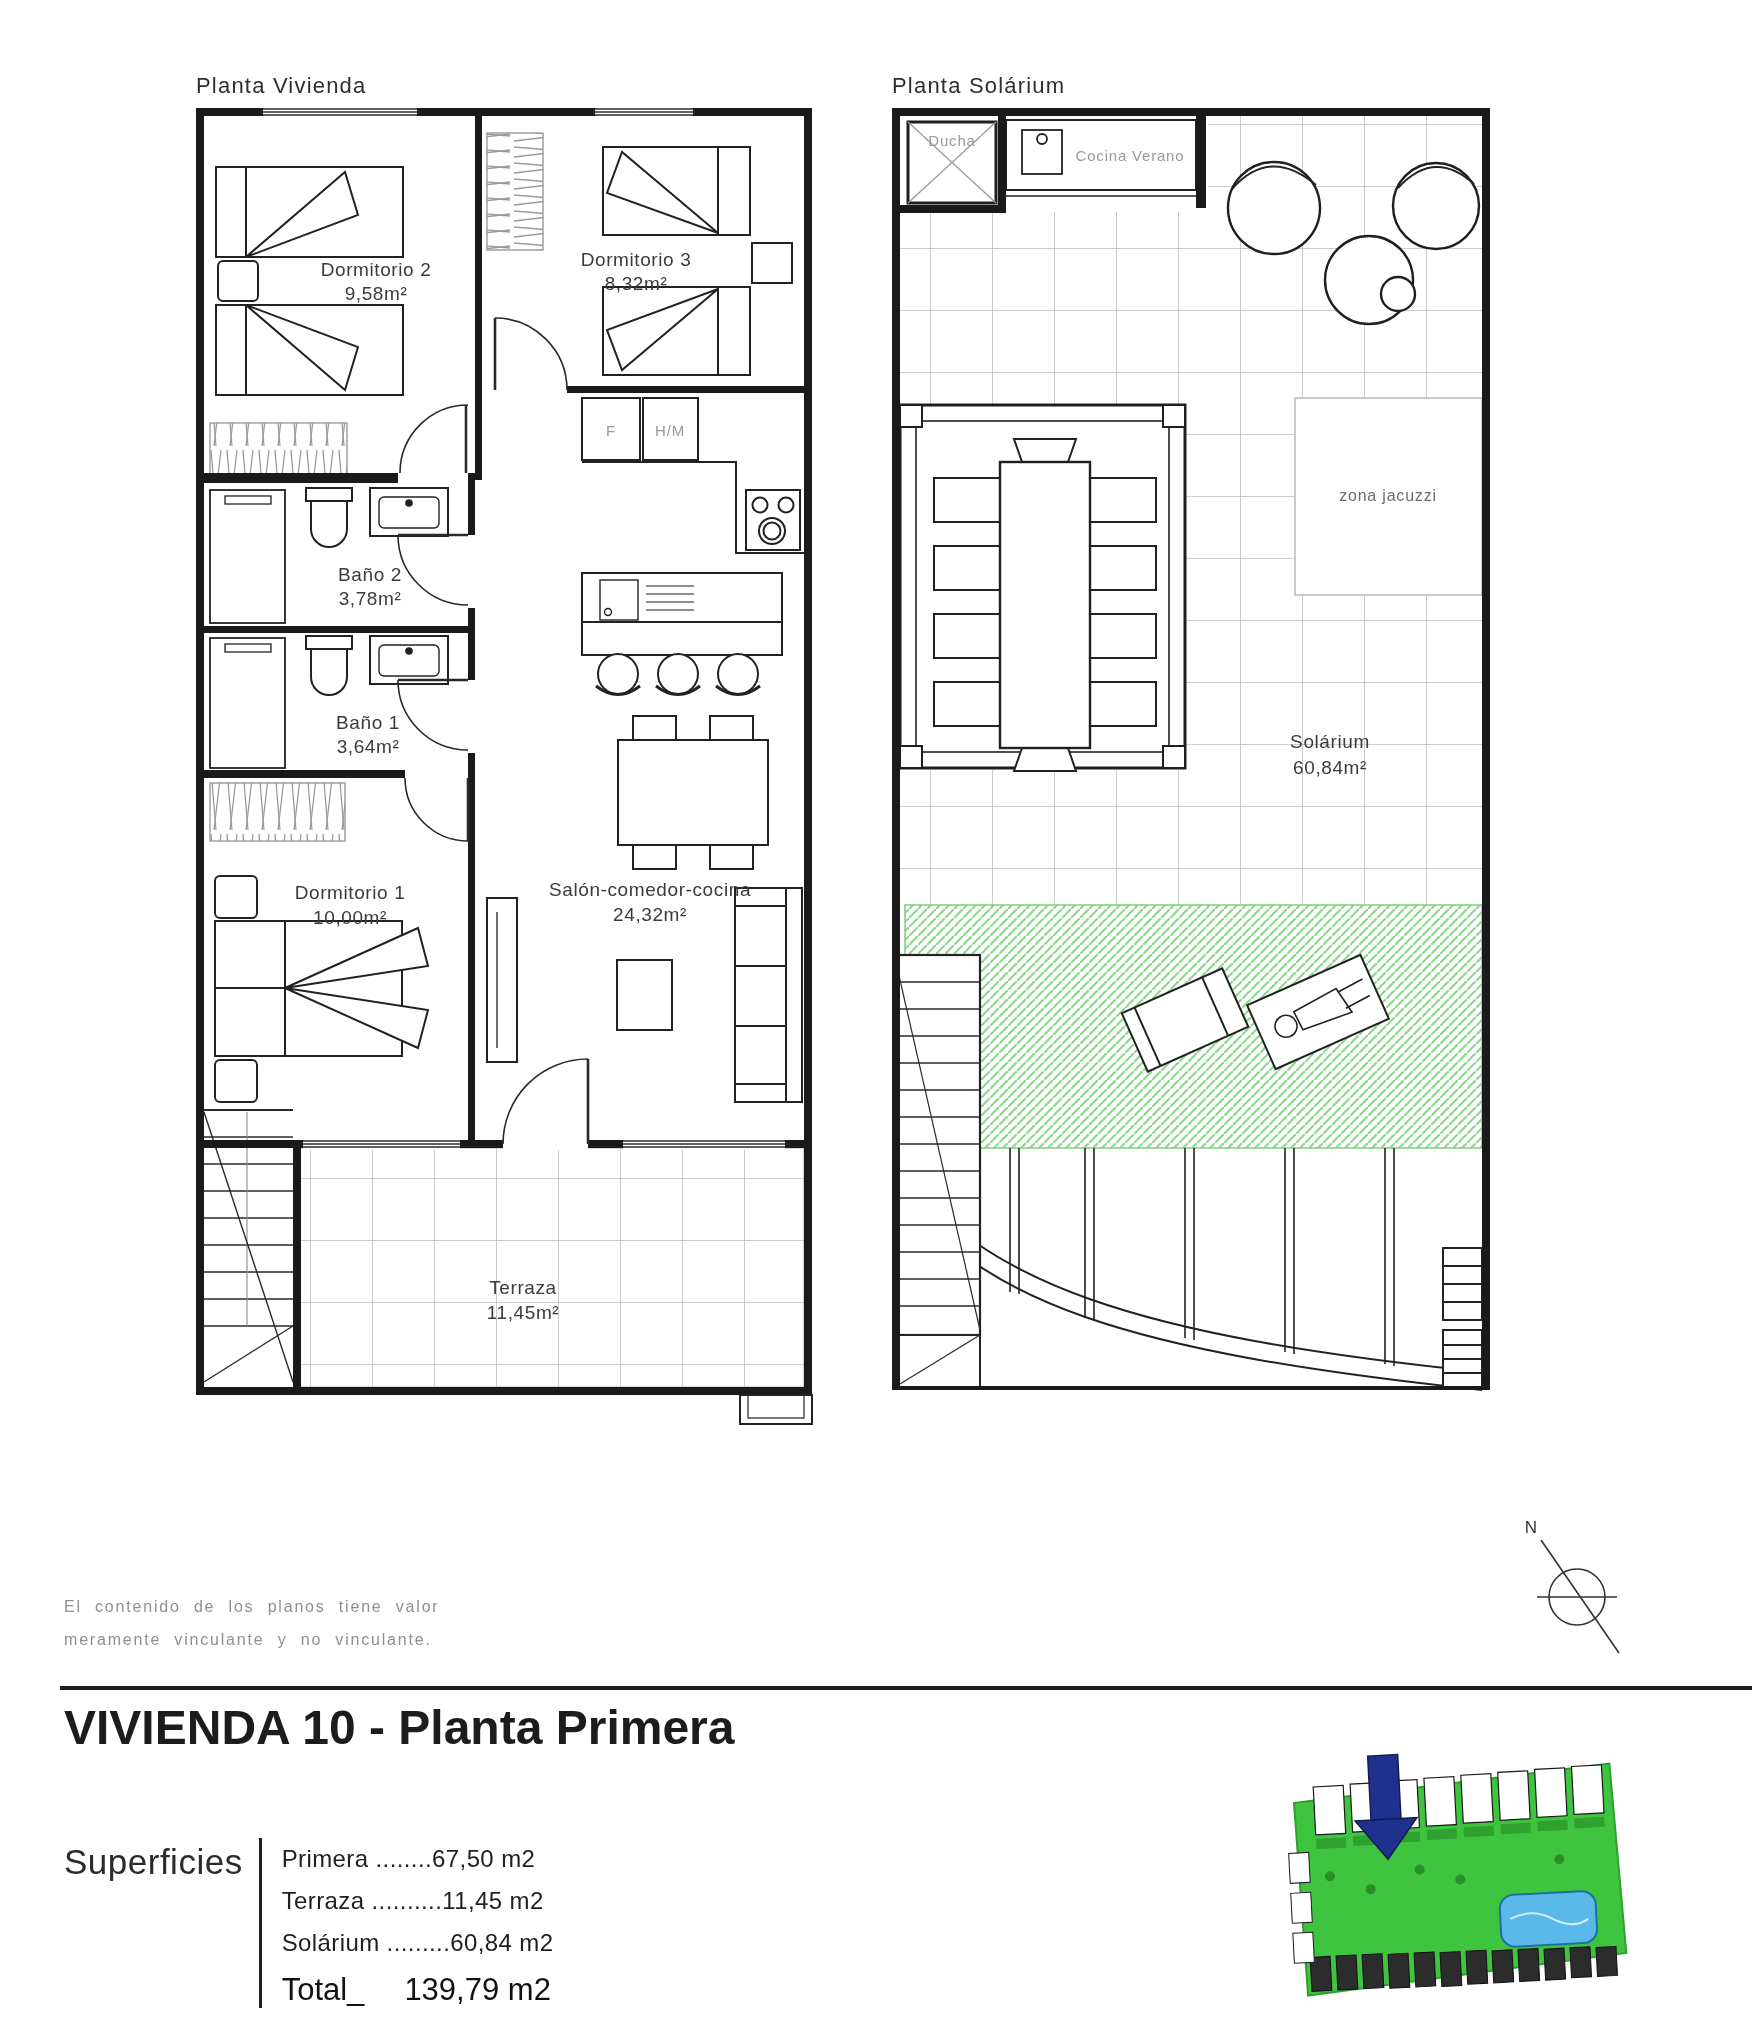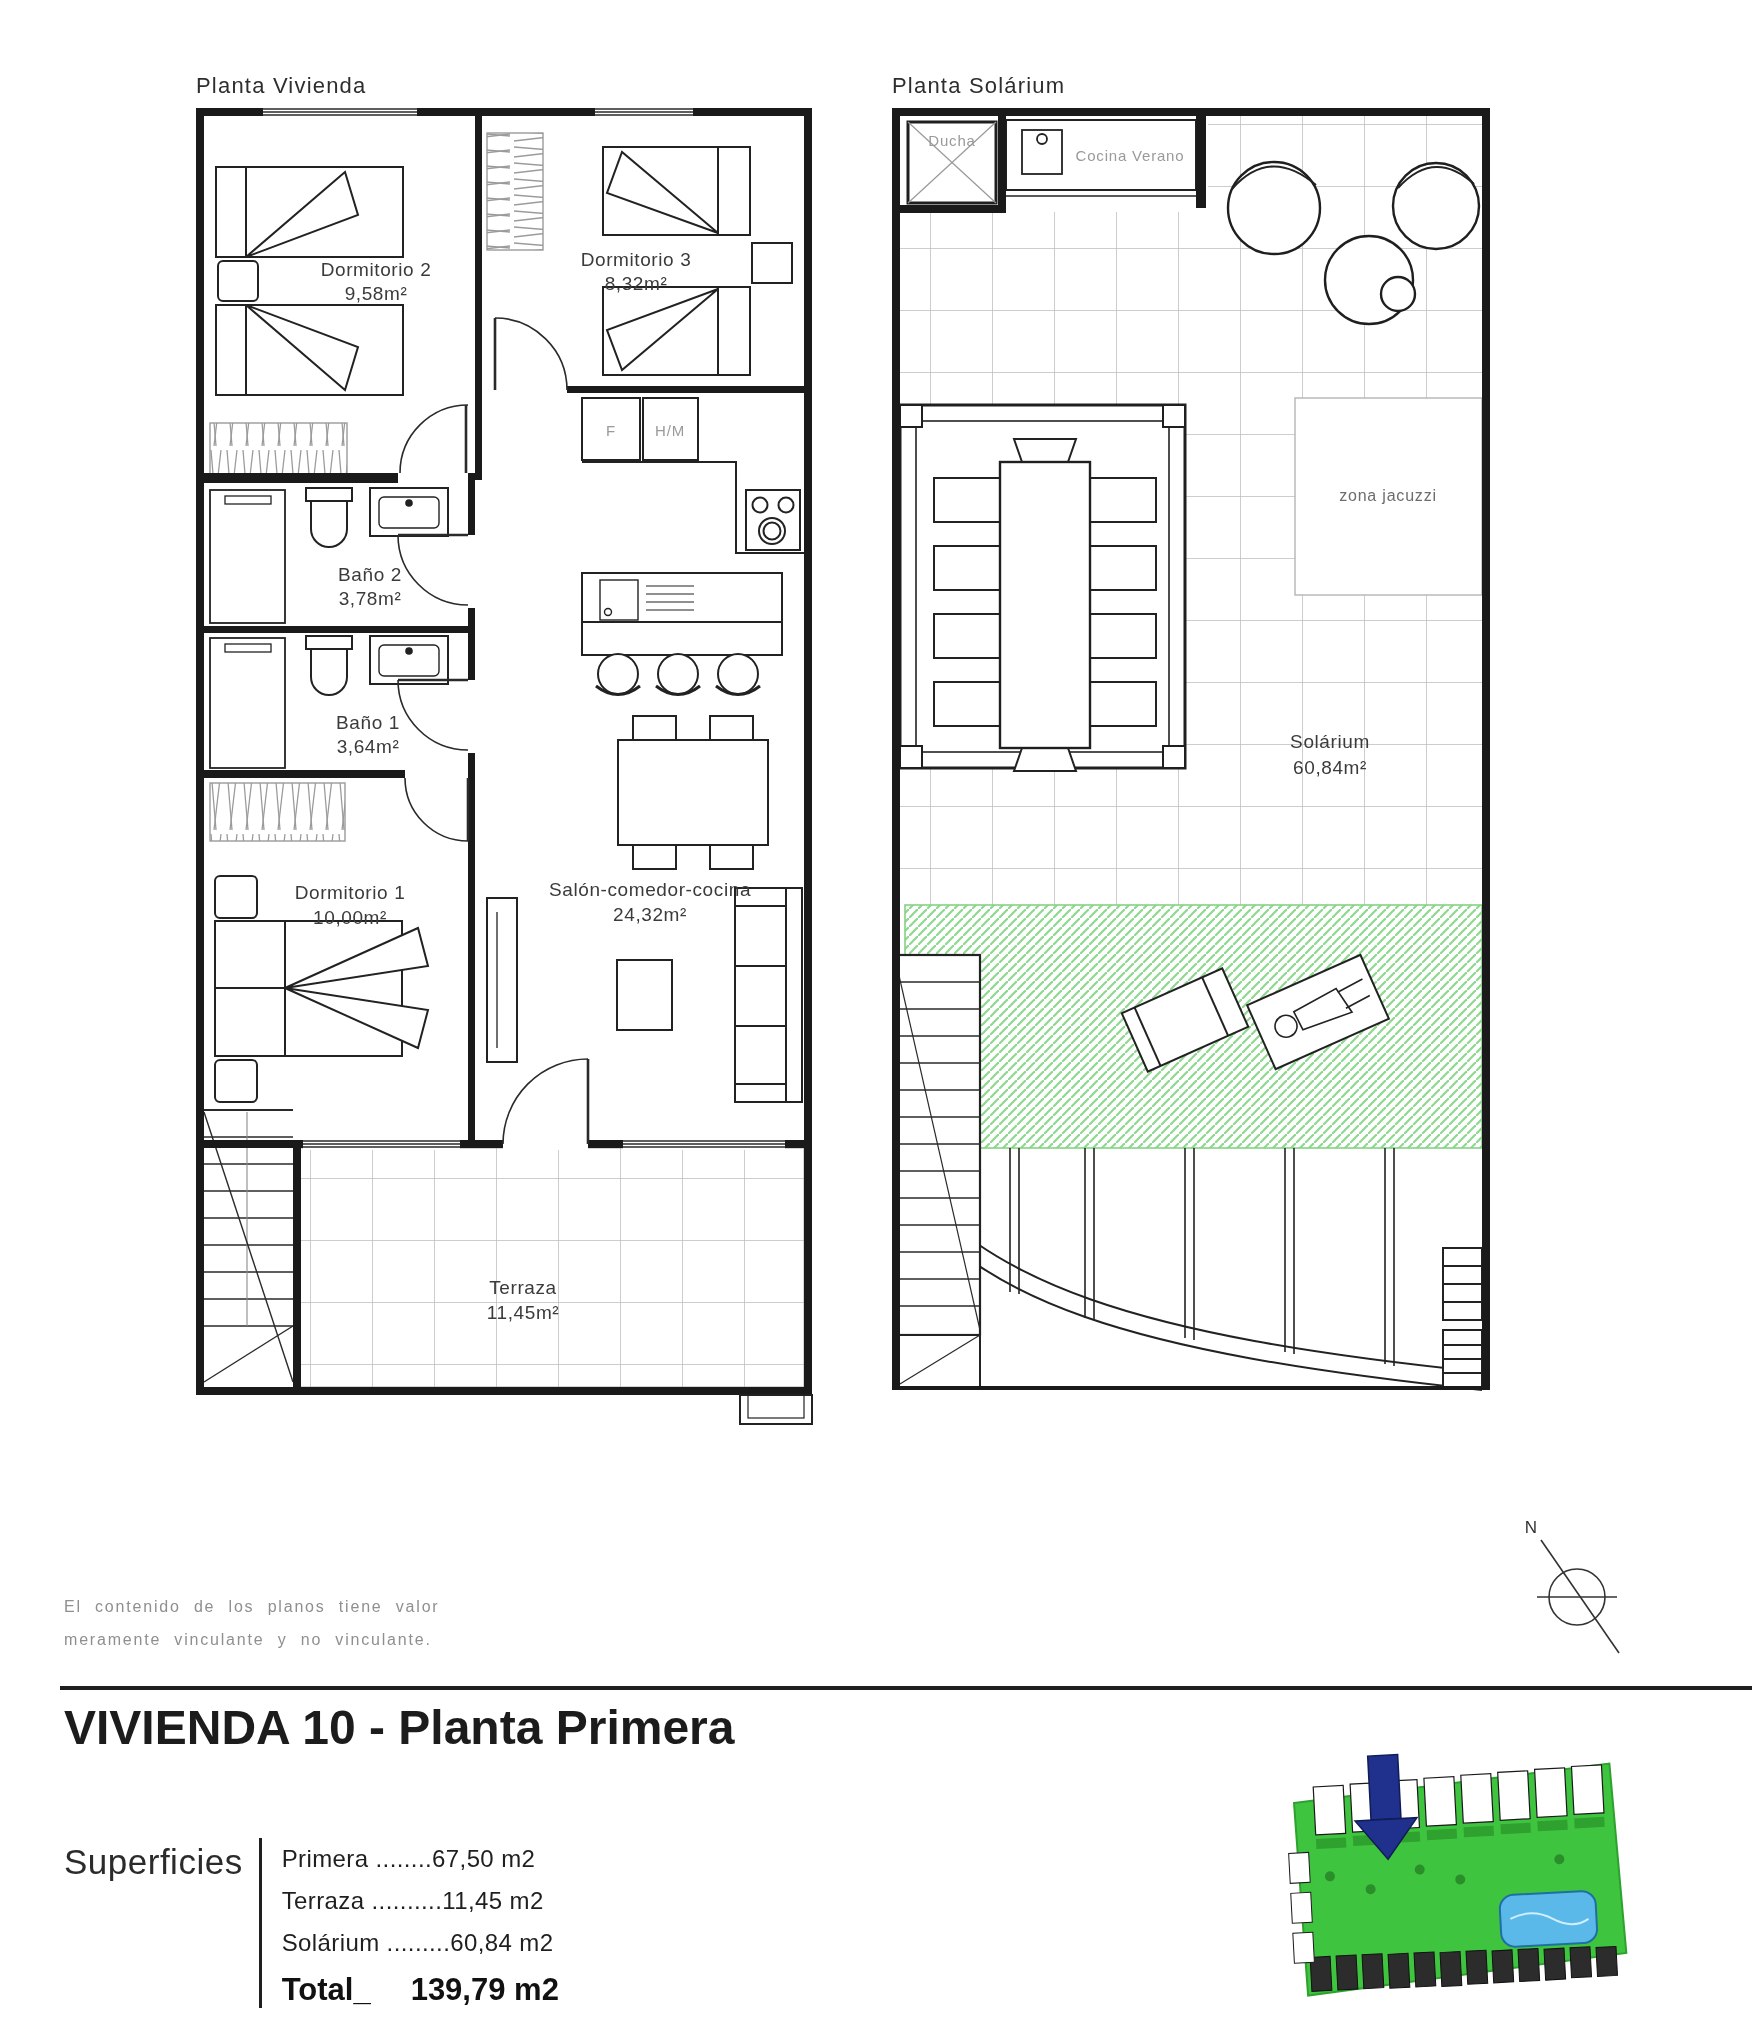--- a/index.html
+++ b/index.html
@@ -27,7 +27,7 @@
   .sup-rule{width:3px;background:#1f1f1f;}
   .sup-rows{padding-left:4px;}
   .sup-row{font-size:24px;color:#1f1f1f;line-height:42px;letter-spacing:.4px;}
-  .sup-total{font-size:31px;font-weight:bold;margin-top:8px;color:#111;}
+  .sup-total{font-size:31px;font-weight:normal;margin-top:8px;color:#111;}
   .sup-total .tv{margin-left:40px;}
 </style>
 </head>

